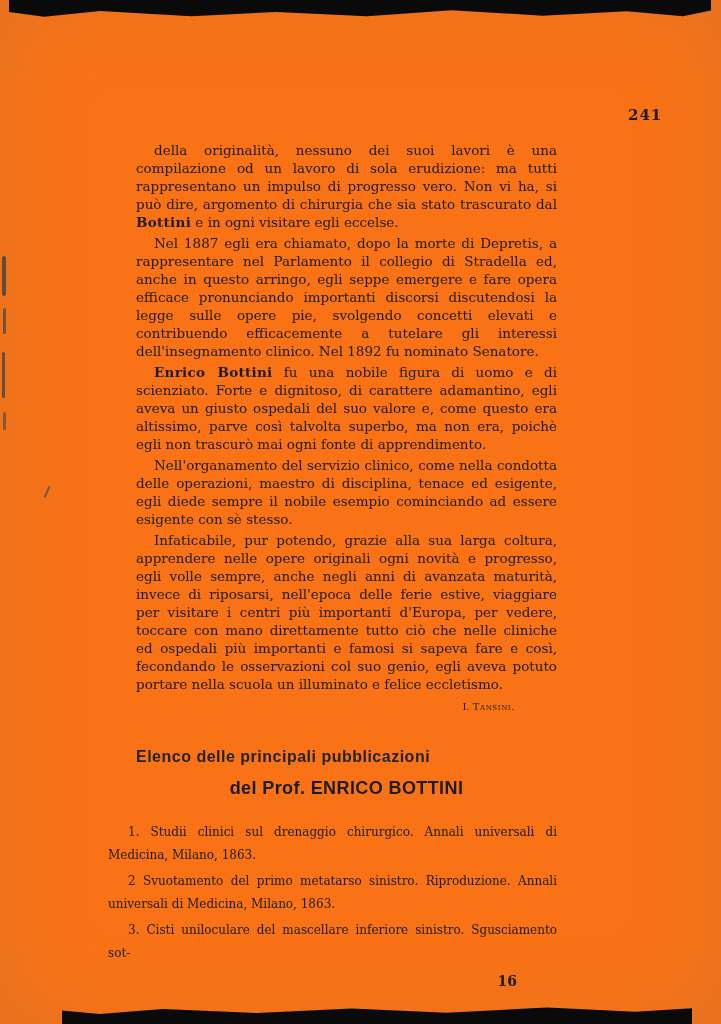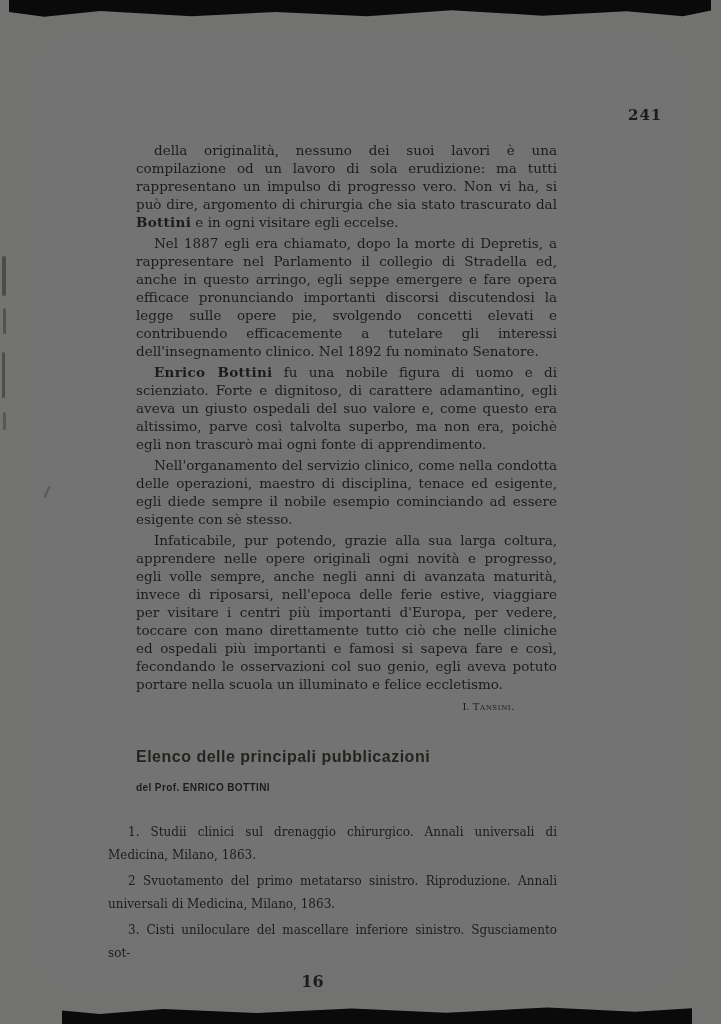--- a/index.html
+++ b/index.html
@@ -14,7 +14,7 @@
   }
   .page {
     position: absolute; inset: 0;
-    background: #737373;
+    background: #f97316;
     box-shadow: inset 0 0 90px rgba(120,115,100,0.18);
   }
   

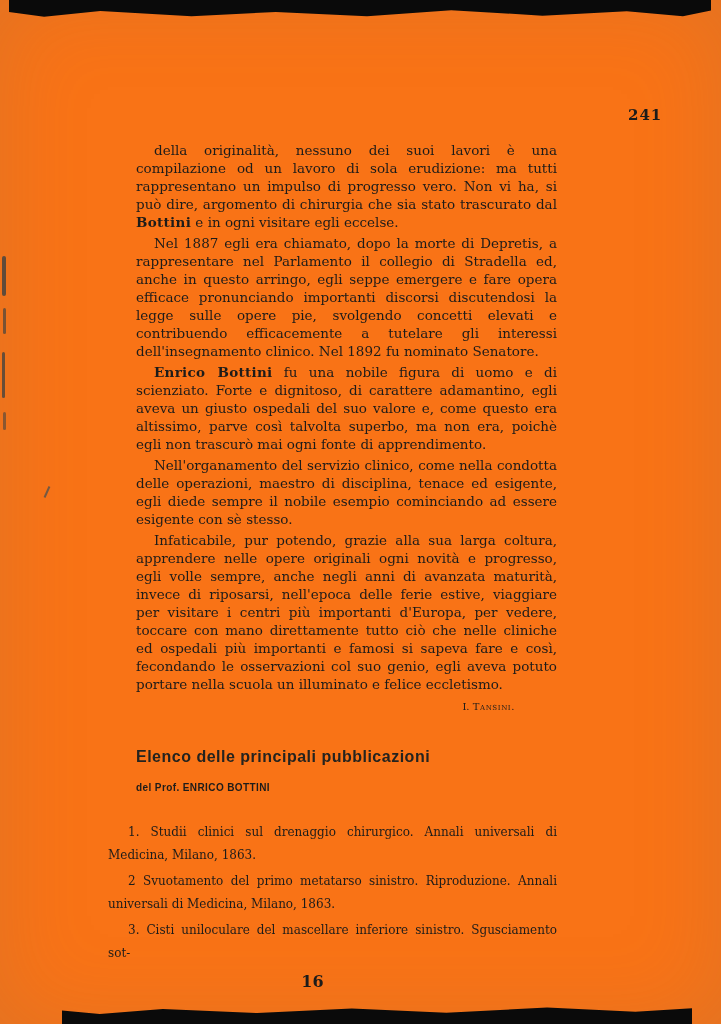--- a/index.html
+++ b/index.html
@@ -63,9 +63,9 @@
     font-size: 16px; letter-spacing: 0.5px; color: #24231f;
   }
   .pub-subtitle {
-    margin-top: 13px; text-align: left; text-indent: 0;
+    margin-top: 13px; text-align: center; text-indent: 0;
     font-family: "Liberation Sans", sans-serif;
-    font-size: 10px; font-weight: bold; letter-spacing: 0.4px; color: #1d1c1a;
+    font-size: 18px; font-weight: bold; letter-spacing: 0.4px; color: #1d1c1a;
   }
   .pub-list {
     margin-top: 24px; margin-left: -28px; width: 449px;

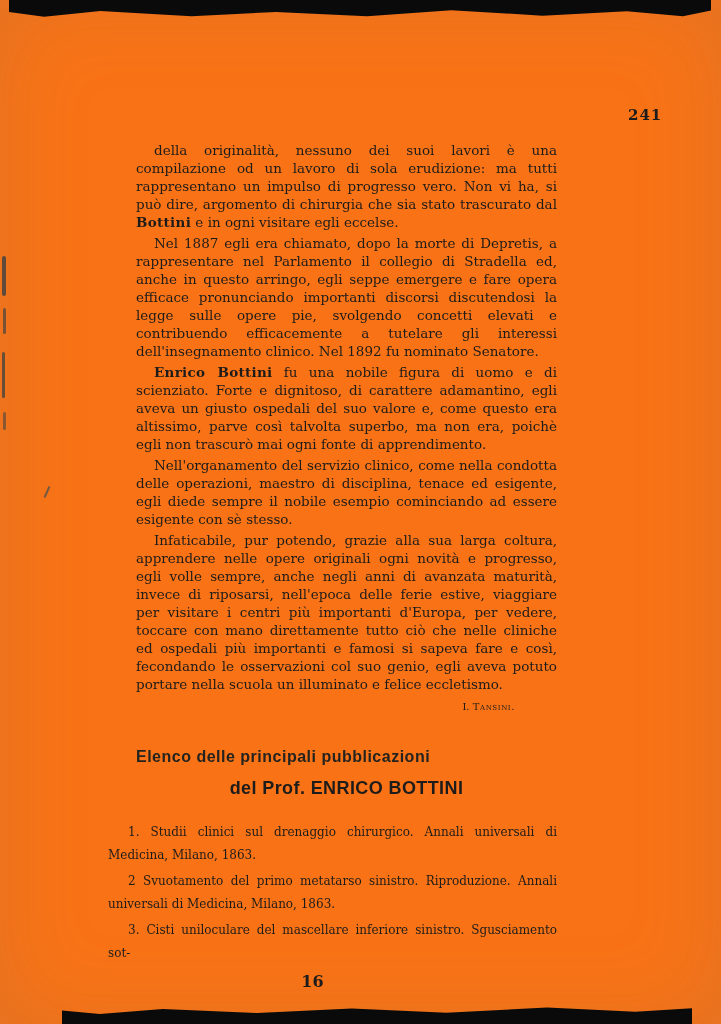--- a/index.html
+++ b/index.html
@@ -73,8 +73,8 @@
   }
   .pub-item { margin: 0 0 3px 0; text-indent: 20px; }
   .footer-number {
-    margin-top: 5px; text-align: center; padding-right: 40px;
-    font-size: 16px; font-weight: bold;
+    margin-top: 5px; text-align: right; padding-right: 40px;
+    font-size: 14px; font-weight: bold;
   }
 </style>
 </head>

